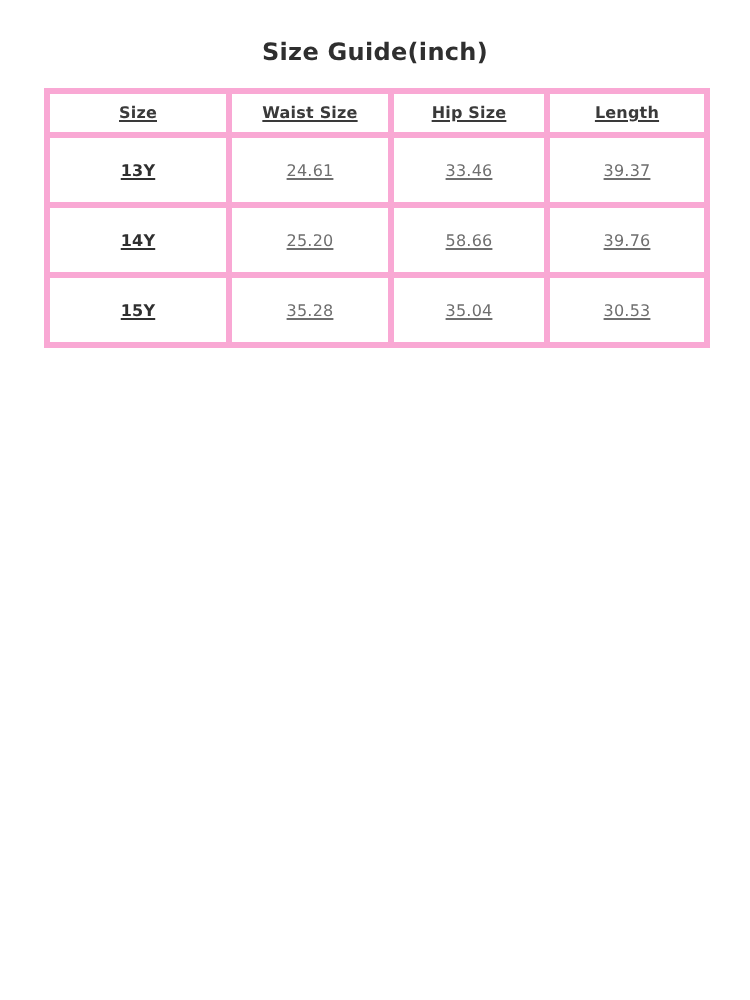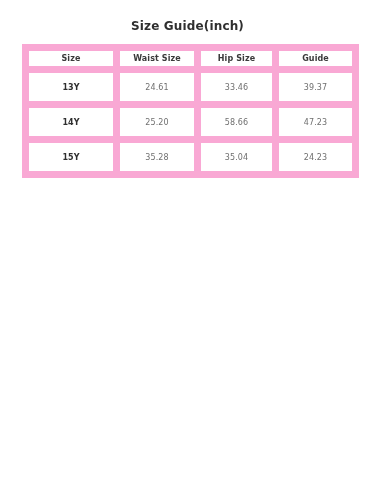--- a/index.html
+++ b/index.html
@@ -53,10 +53,11 @@
 
   table.size-table th,
   table.size-table td {
-    border: 7px solid #f9a8d4;
+    border: 3px solid #f9a8d4;
     text-align: center;
     vertical-align: middle;
     padding: 0;
+    text-decoration: underline;
   }
 
   table.size-table th {

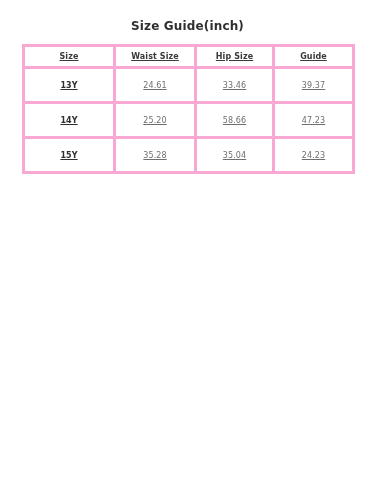--- a/index.html
+++ b/index.html
@@ -120,7 +120,7 @@
           <th>Size</th>
           <th>Waist Size</th>
           <th>Hip Size</th>
-          <th>Guide</th>
+          <th>Length</th>
         </tr>
       </thead>
       <tbody>

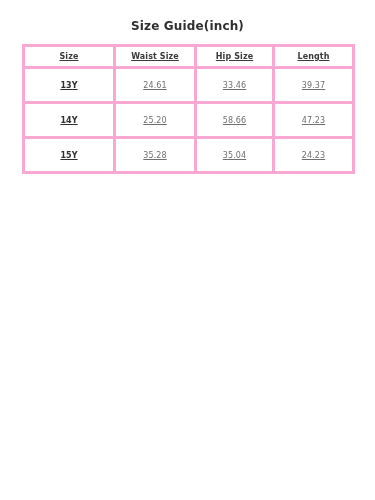--- a/index.html
+++ b/index.html
@@ -134,7 +134,7 @@
           <td class="size-cell">14Y</td>
           <td>25.20</td>
           <td>58.66</td>
-          <td>47.23</td>
+          <td>39.76</td>
         </tr>
         <tr>
           <td class="size-cell">15Y</td>

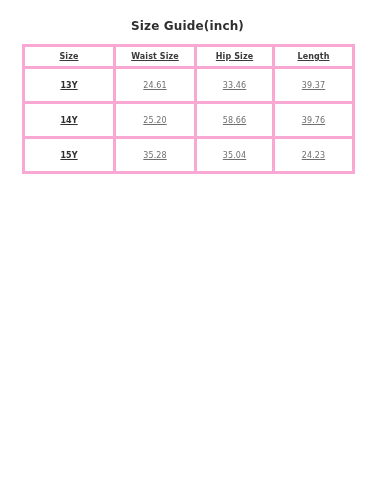--- a/index.html
+++ b/index.html
@@ -140,7 +140,7 @@
           <td class="size-cell">15Y</td>
           <td>35.28</td>
           <td>35.04</td>
-          <td>24.23</td>
+          <td>30.53</td>
         </tr>
       </tbody>
     </table>

